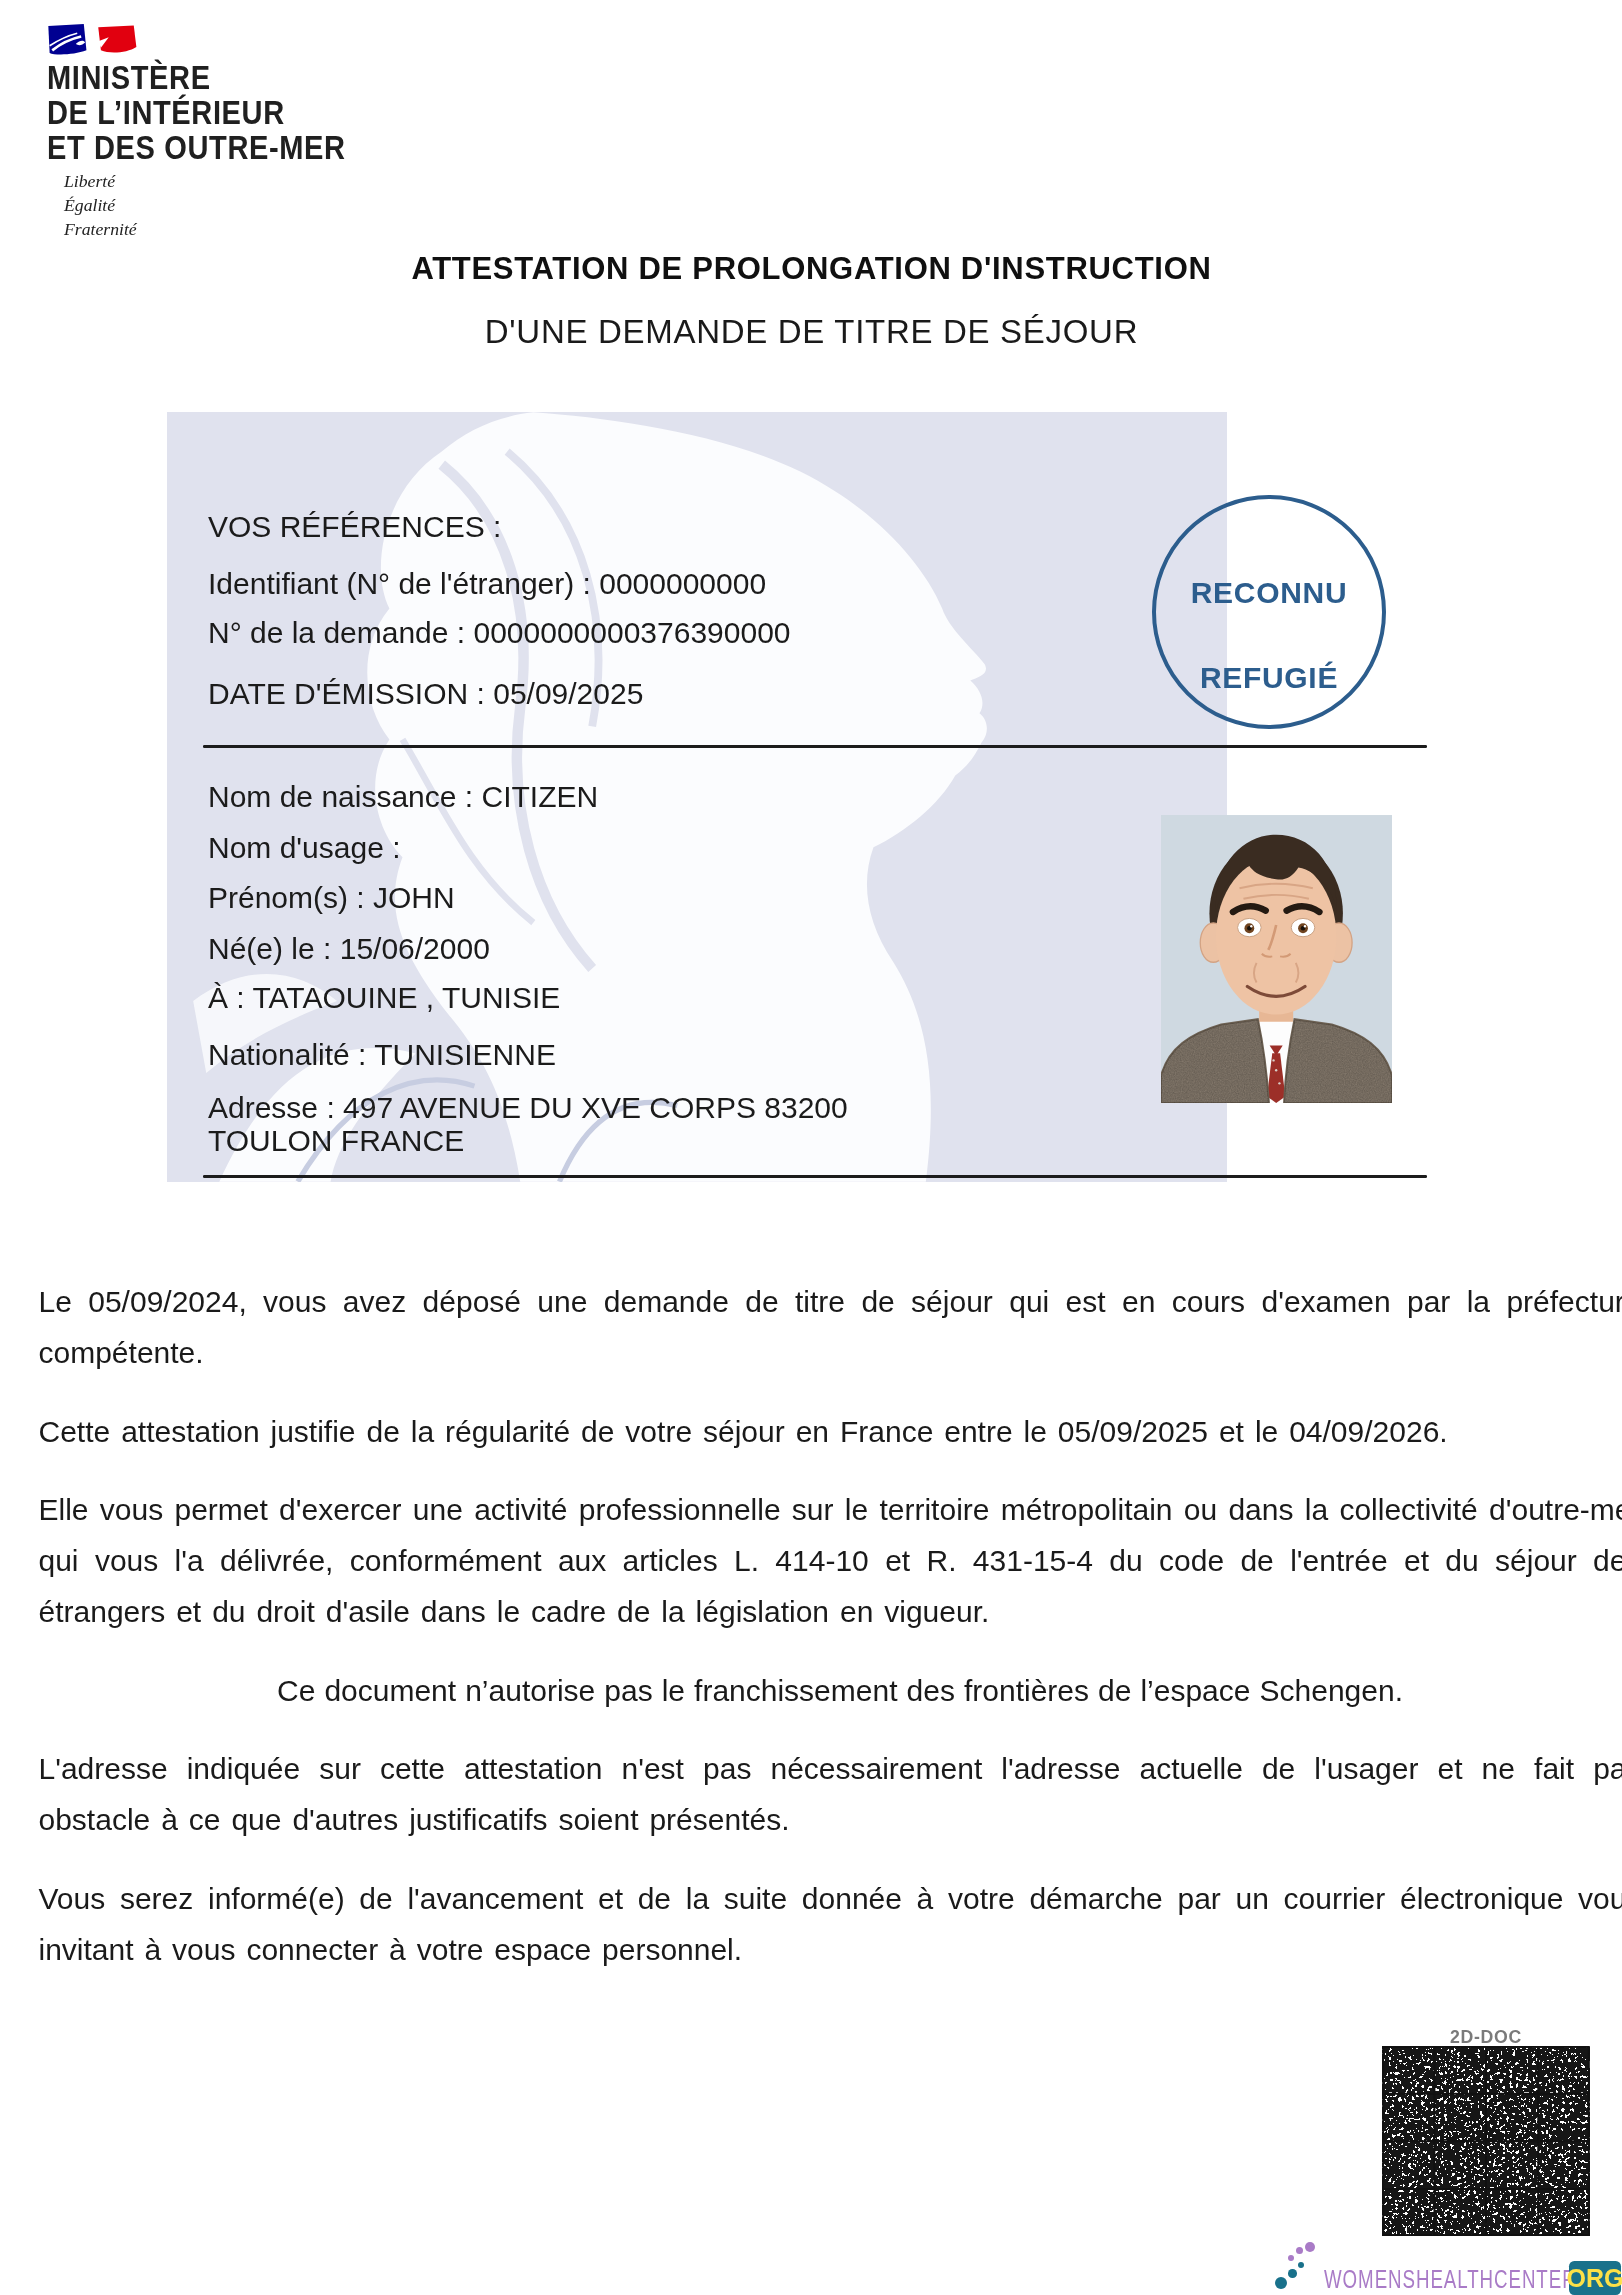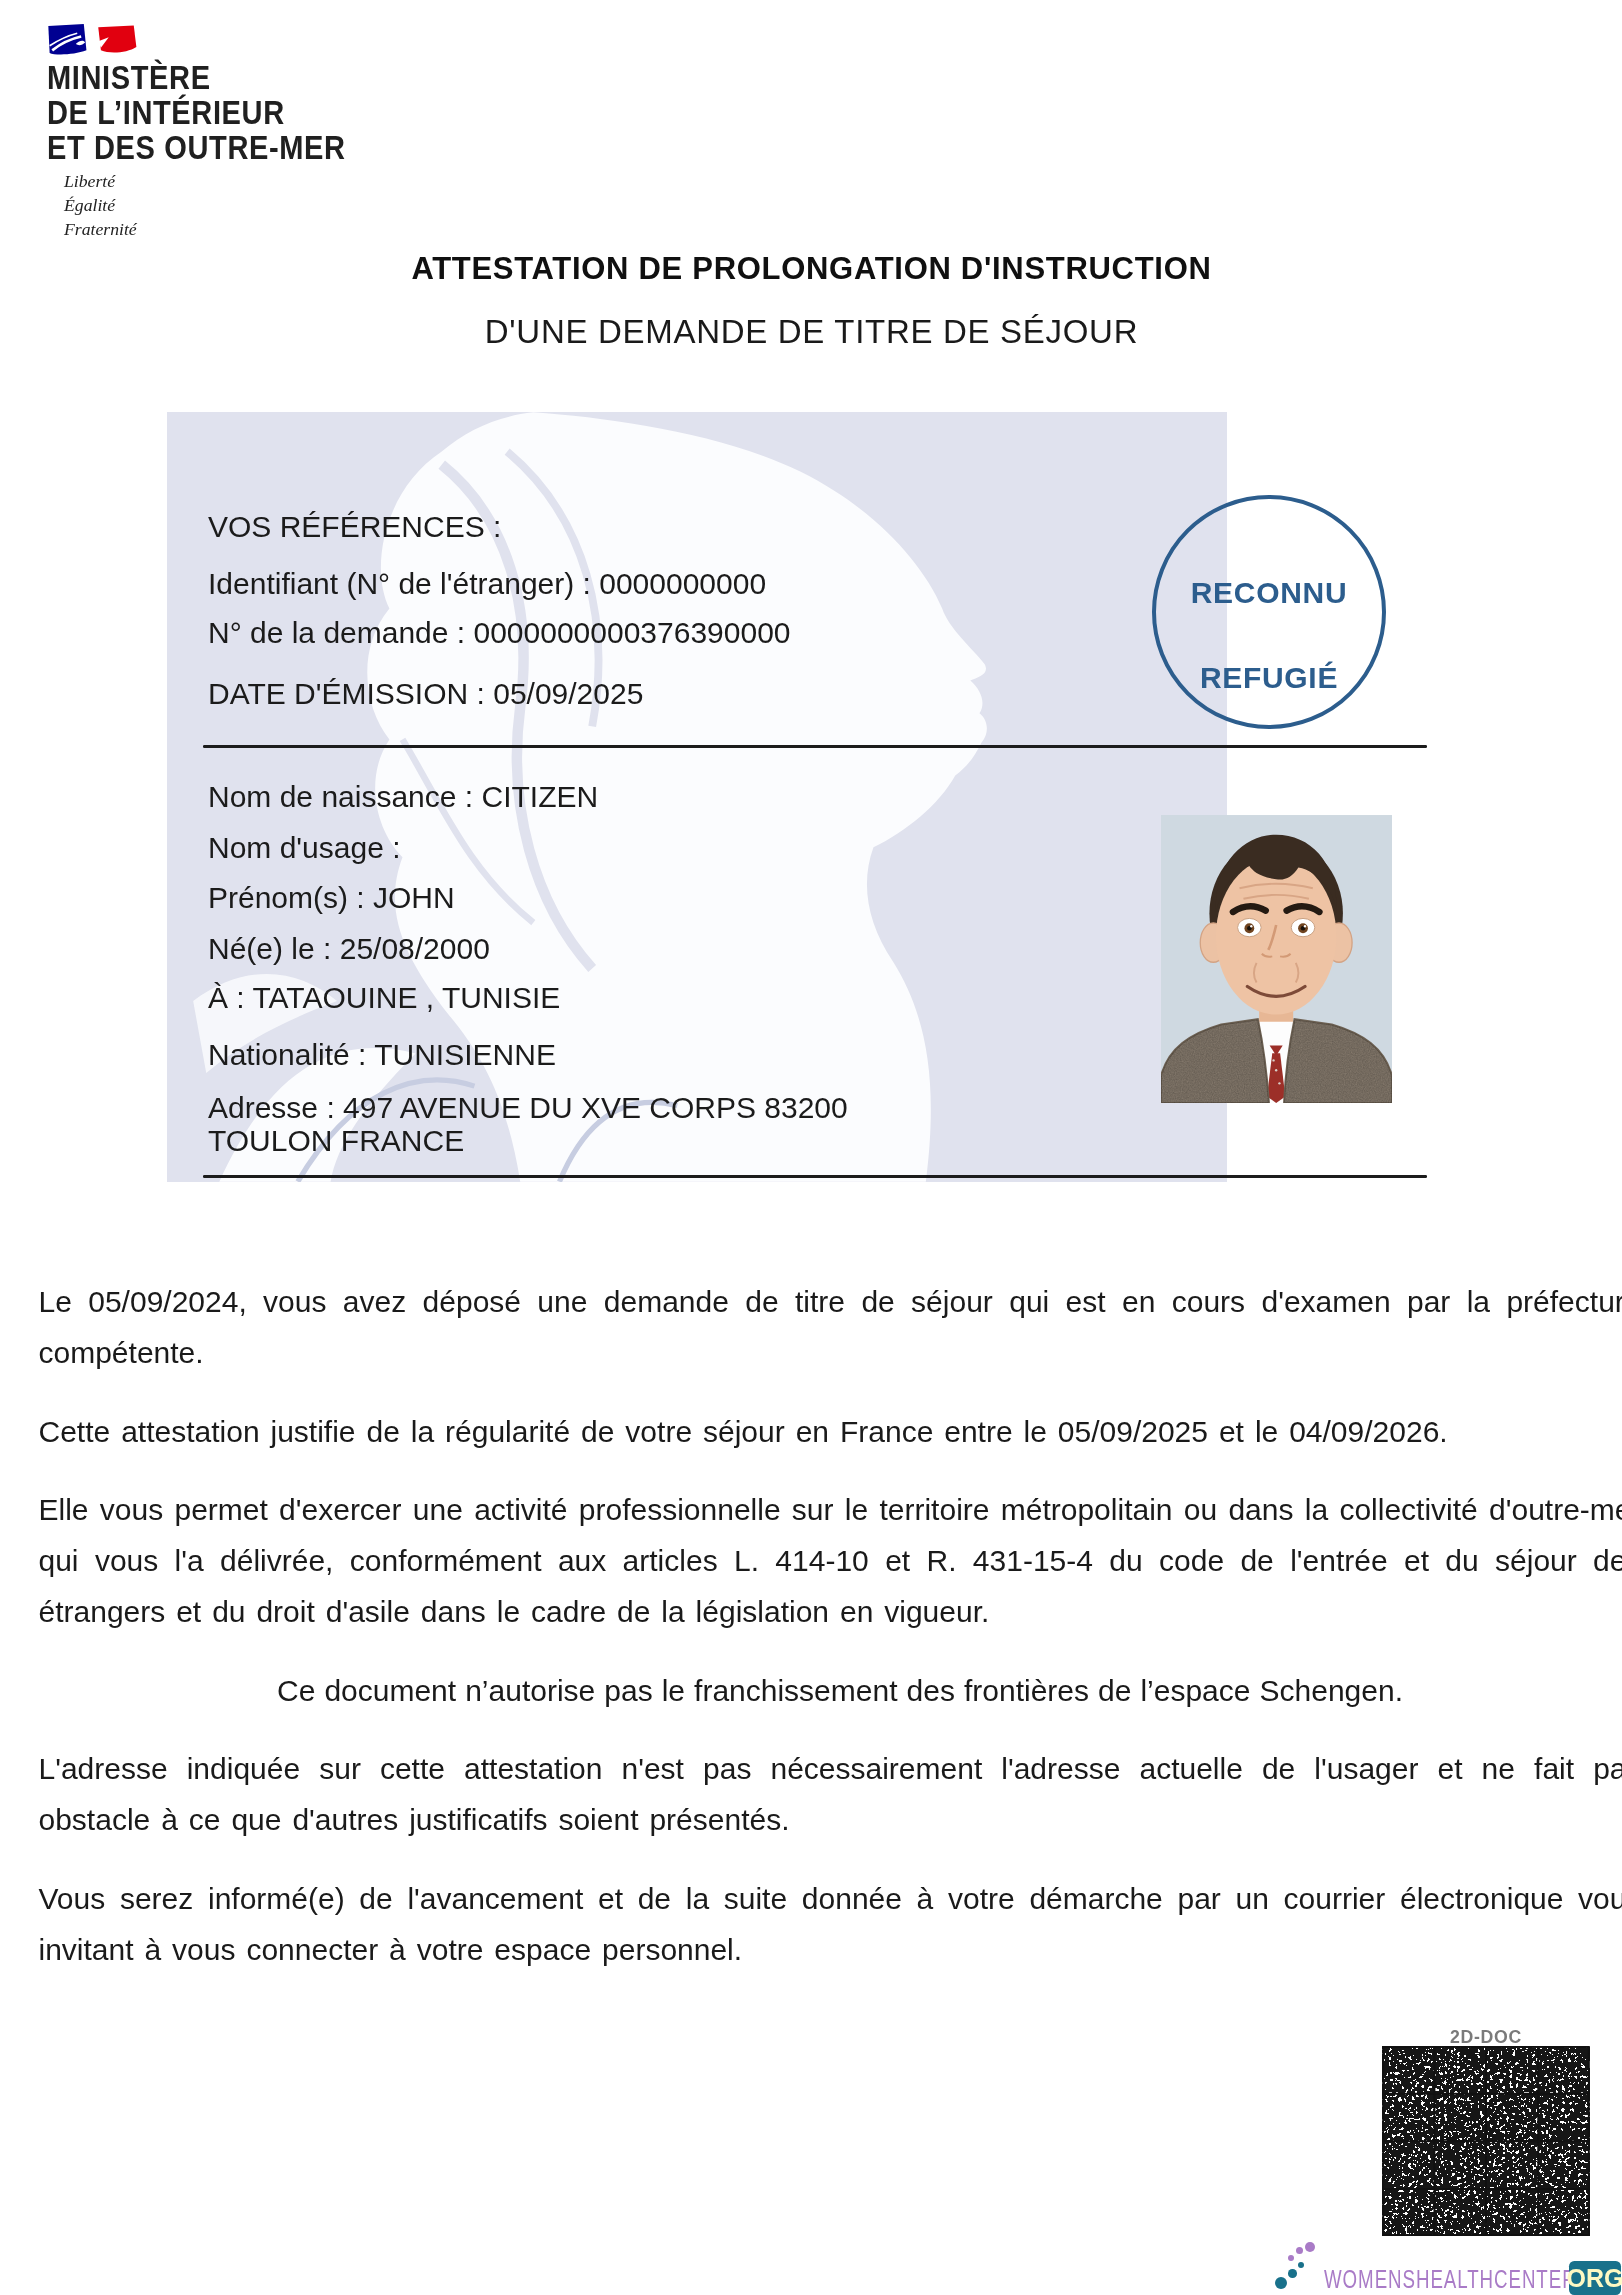--- a/index.html
+++ b/index.html
@@ -117,7 +117,7 @@
     <div class="cline p-nom">Nom de naissance : CITIZEN</div>
     <div class="cline p-usage">Nom d'usage :</div>
     <div class="cline p-pren">Prénom(s) : JOHN</div>
-    <div class="cline p-ne">Né(e) le : 25/08/2000</div>
+    <div class="cline p-ne">Né(e) le : 15/06/2000</div>
     <div class="cline p-lieu">À : TATAOUINE , TUNISIE</div>
     <div class="cline p-nat">Nationalité : TUNISIENNE</div>
     <div class="cline p-adr">Adresse : 497 AVENUE DU XVE CORPS 83200 TOULON FRANCE</div>

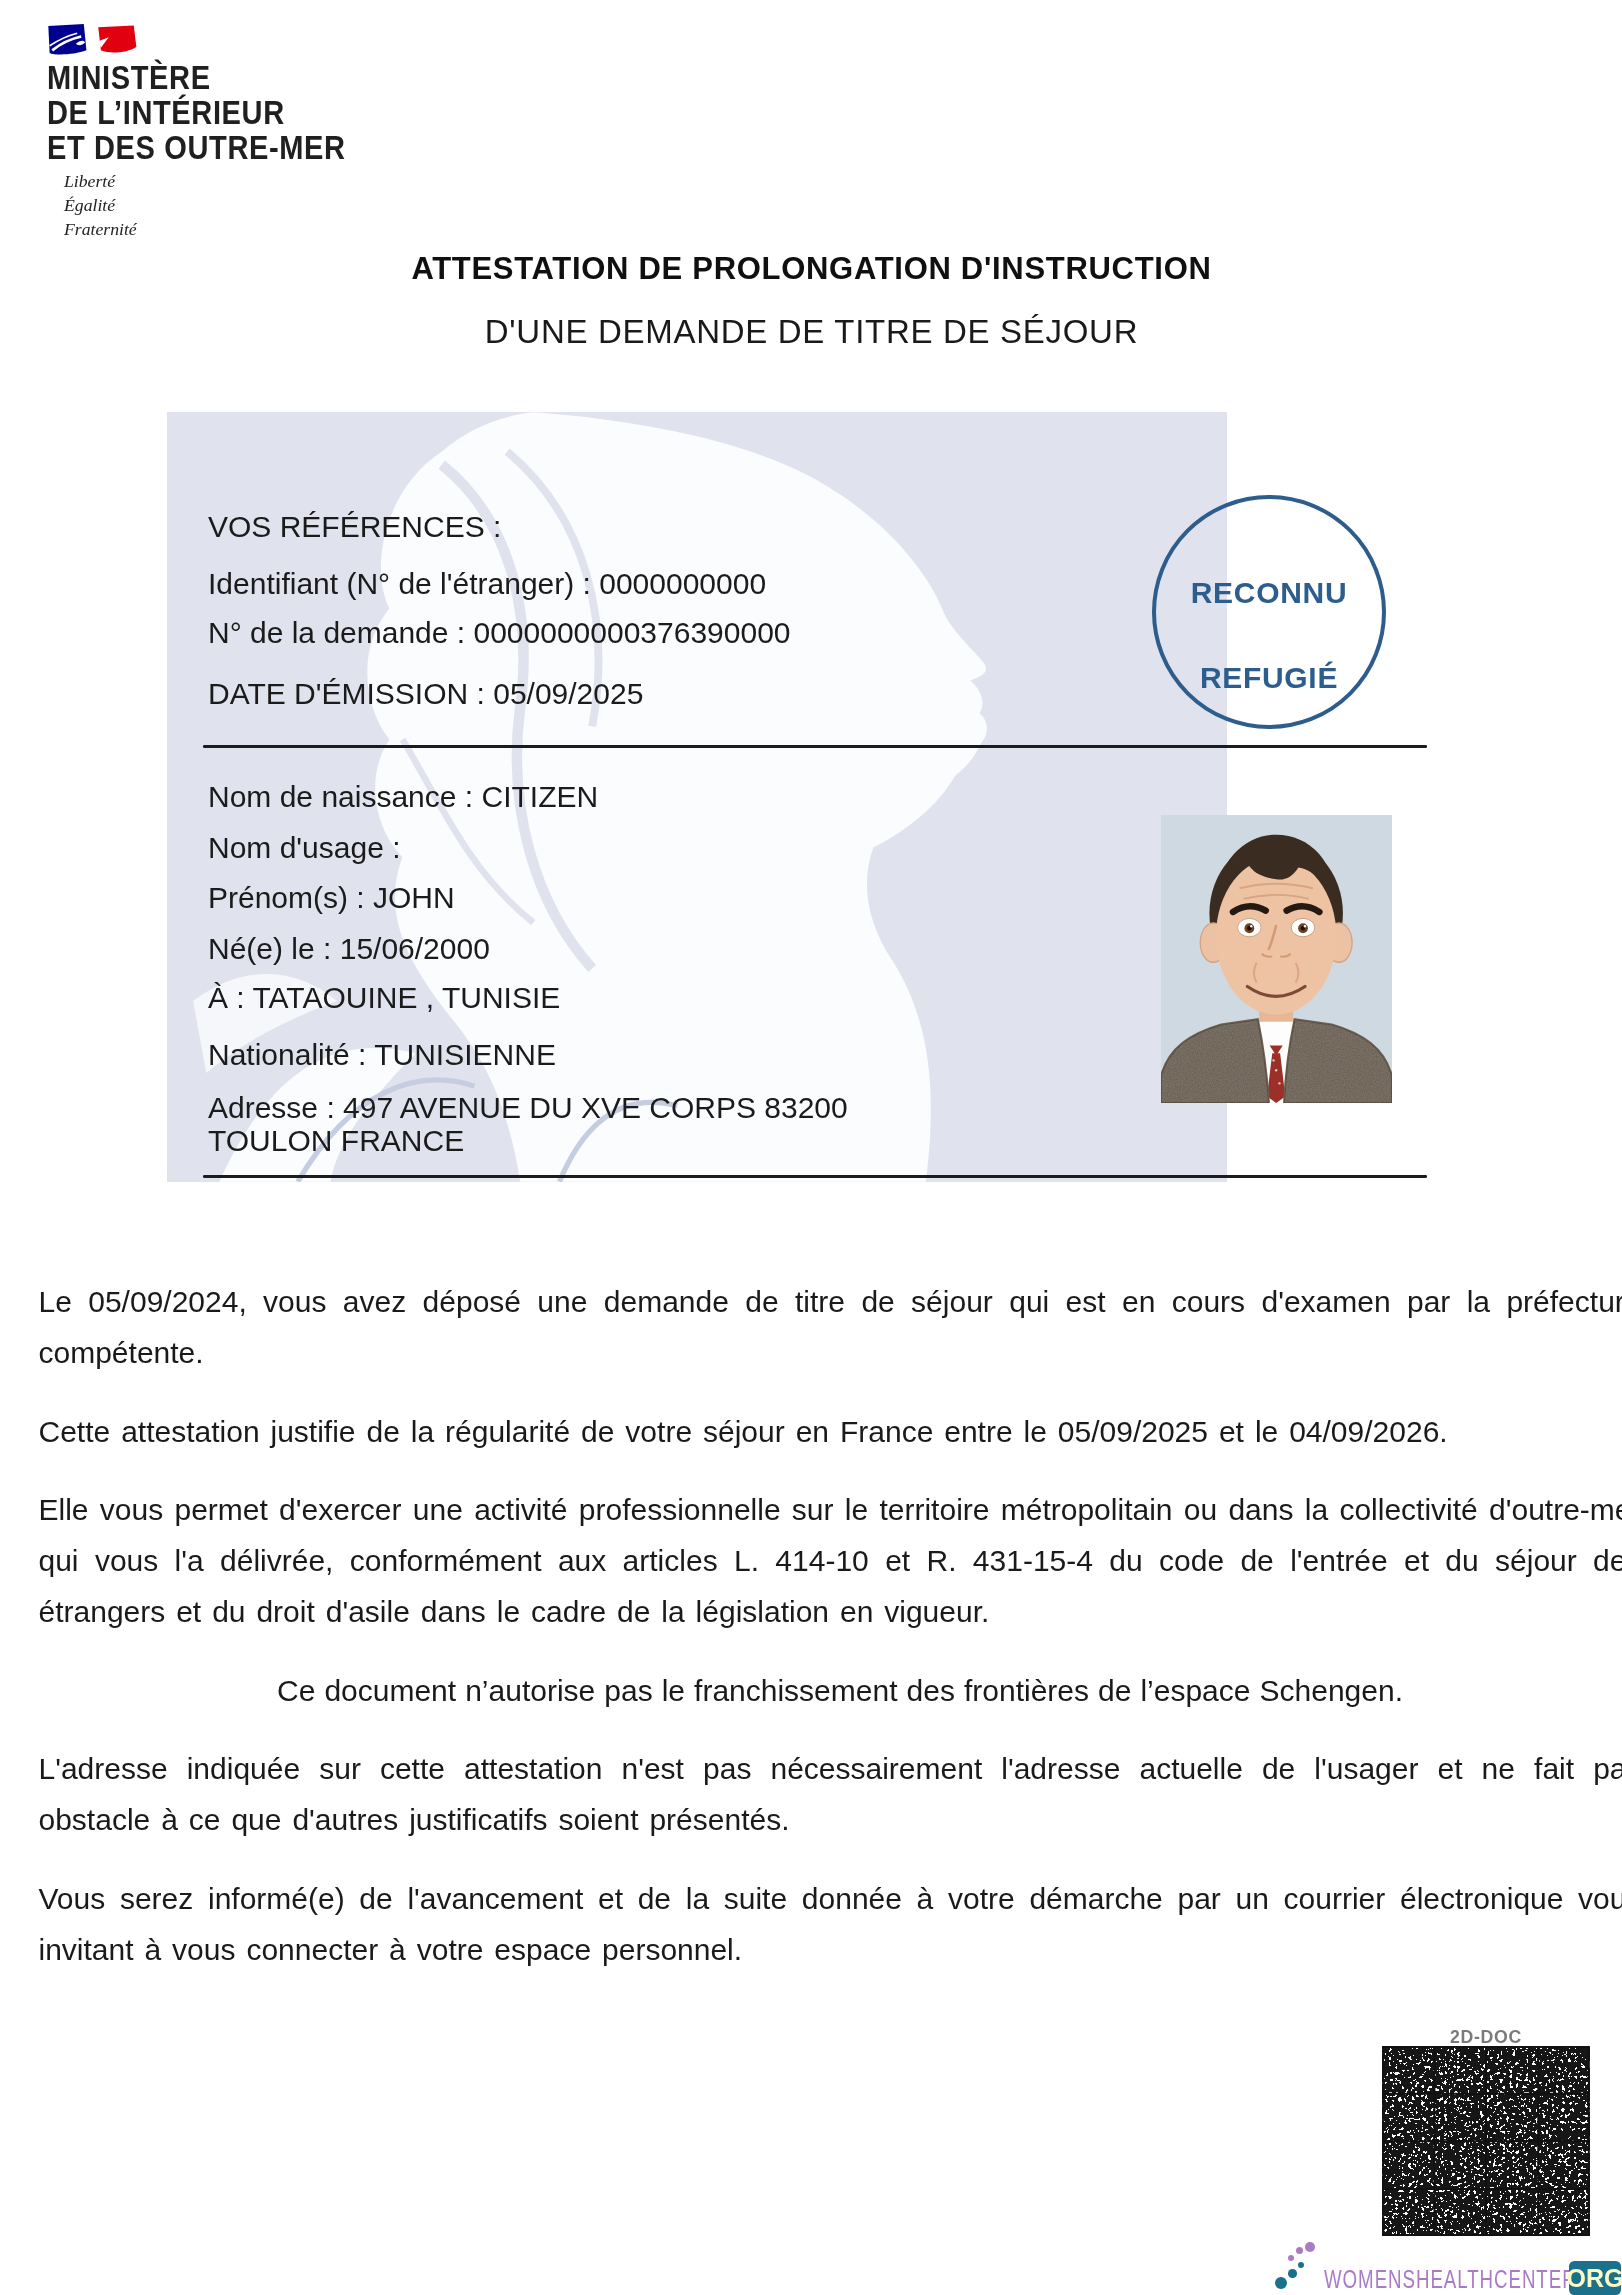--- a/index.html
+++ b/index.html
@@ -61,7 +61,7 @@
   .site-text{position:absolute;left:1324px;top:2264px;font-size:26px;color:#a97bc7;
              white-space:nowrap;transform:scaleX(.72);transform-origin:left top;letter-spacing:1.3px;}
   .org-badge{position:absolute;left:1569px;top:2261px;width:52px;height:34px;background:#19718b;
-             border-radius:5.2px;color:#fef9c3;font-weight:bold;font-size:25px;
+             border-radius:5.2px;color:#fde047;font-weight:bold;font-size:25px;
              display:flex;align-items:center;justify-content:center;text-align:center;}
 </style>
 </head>

